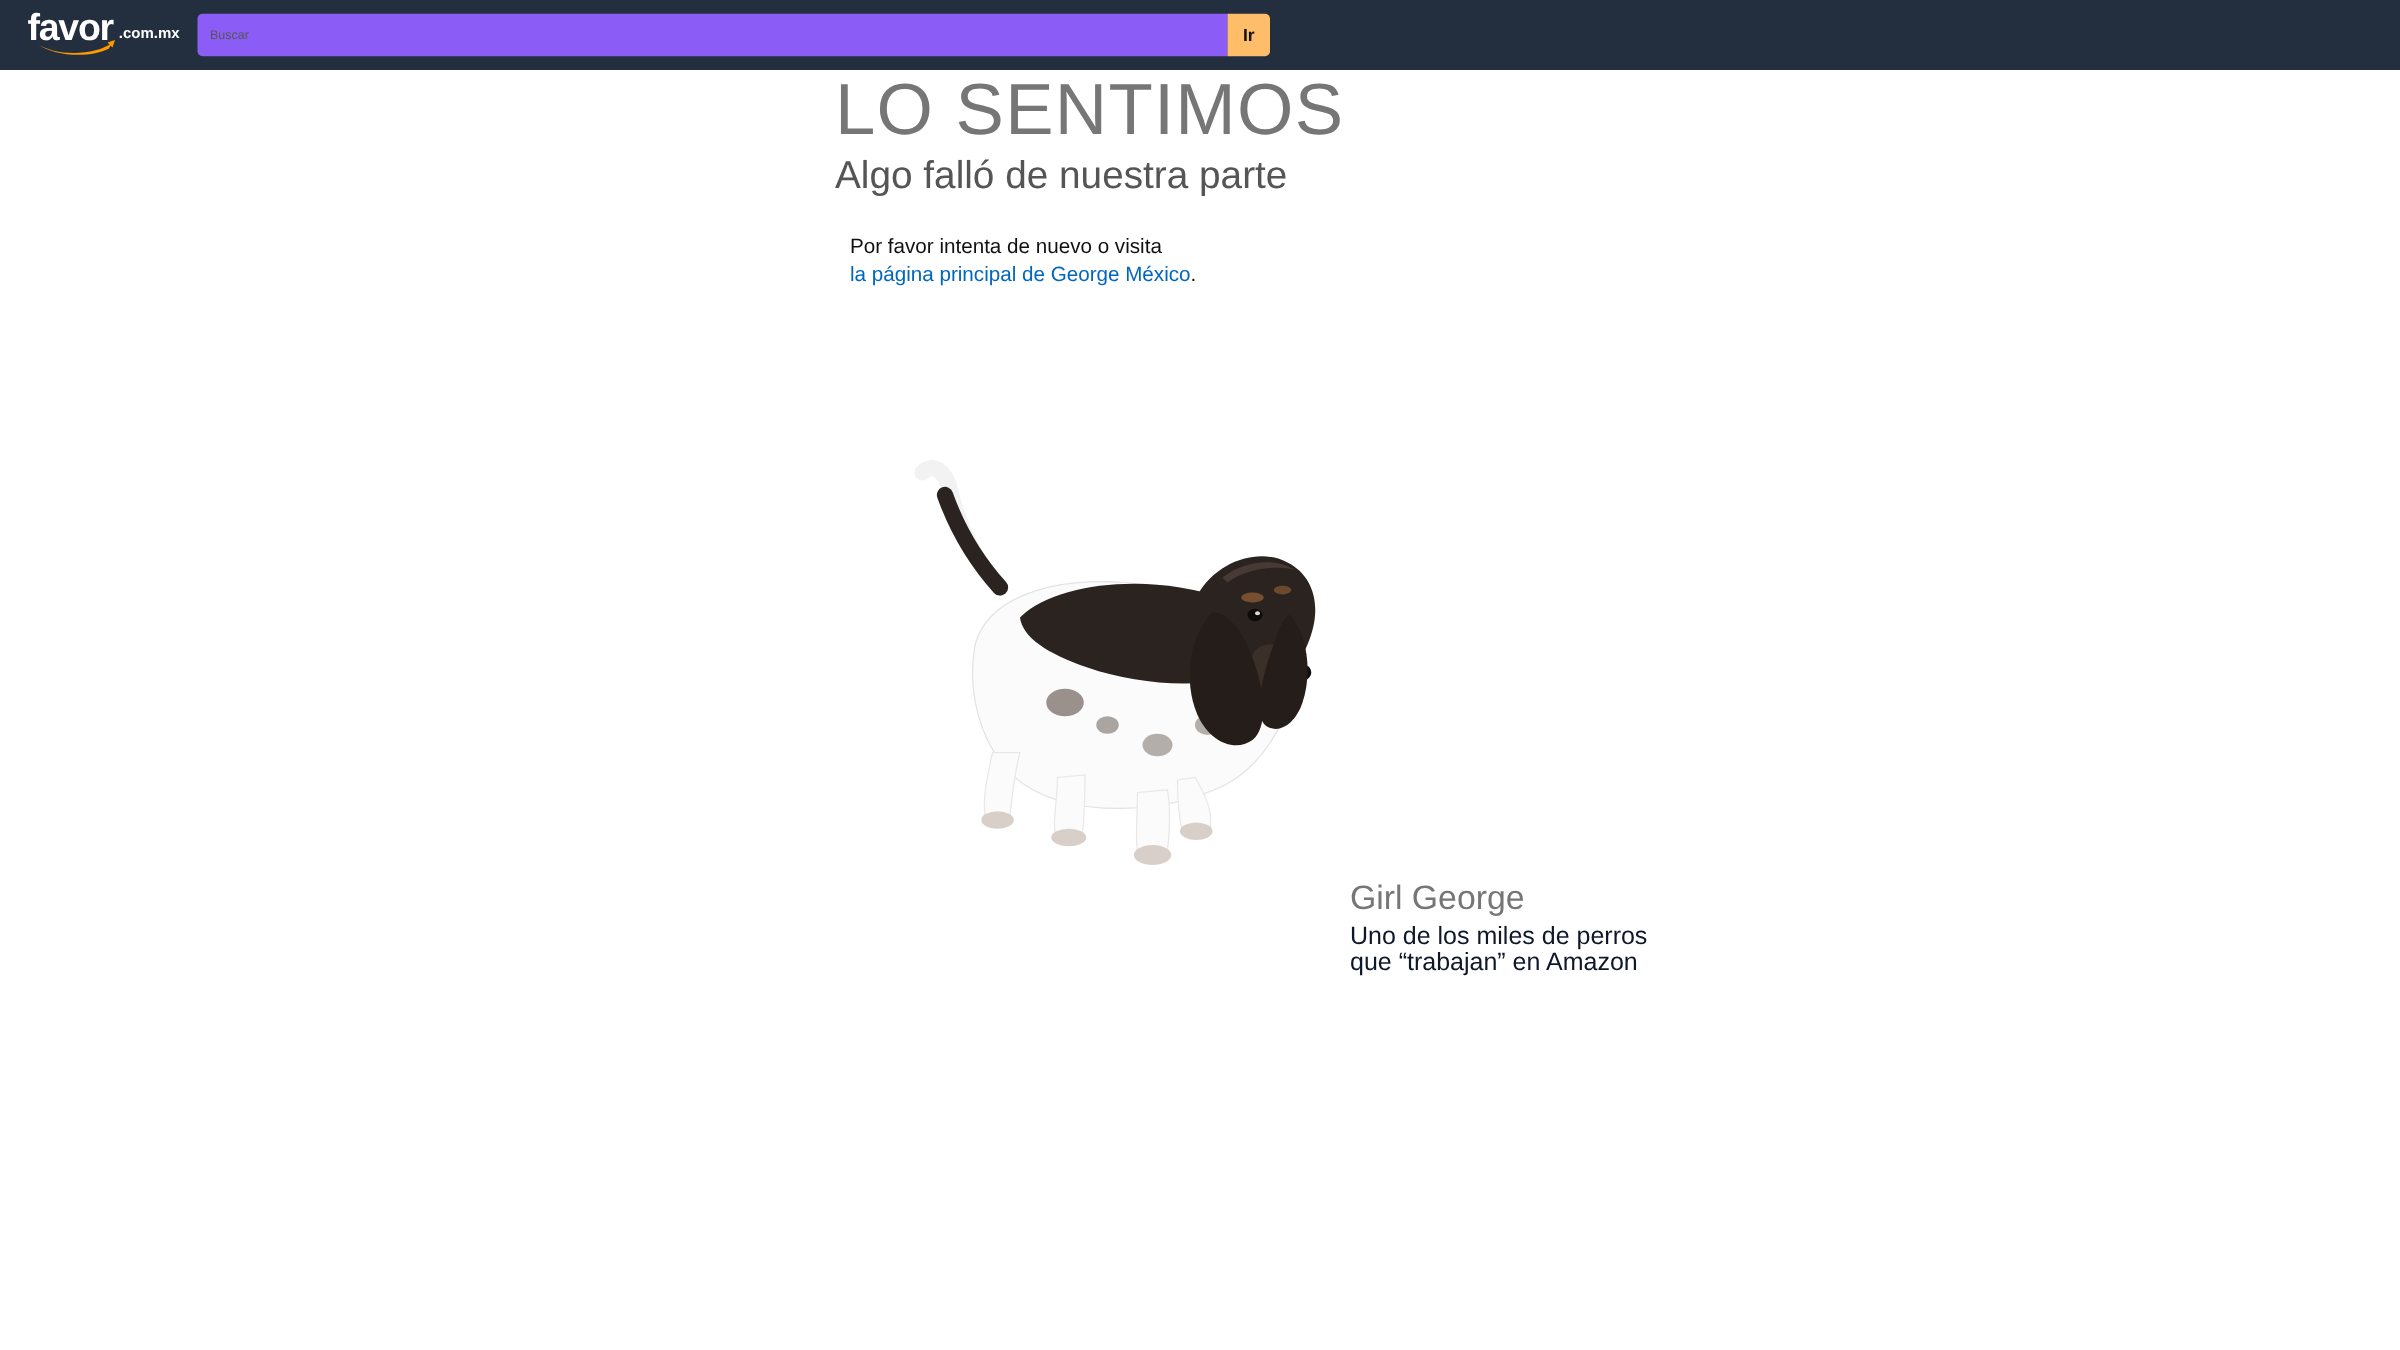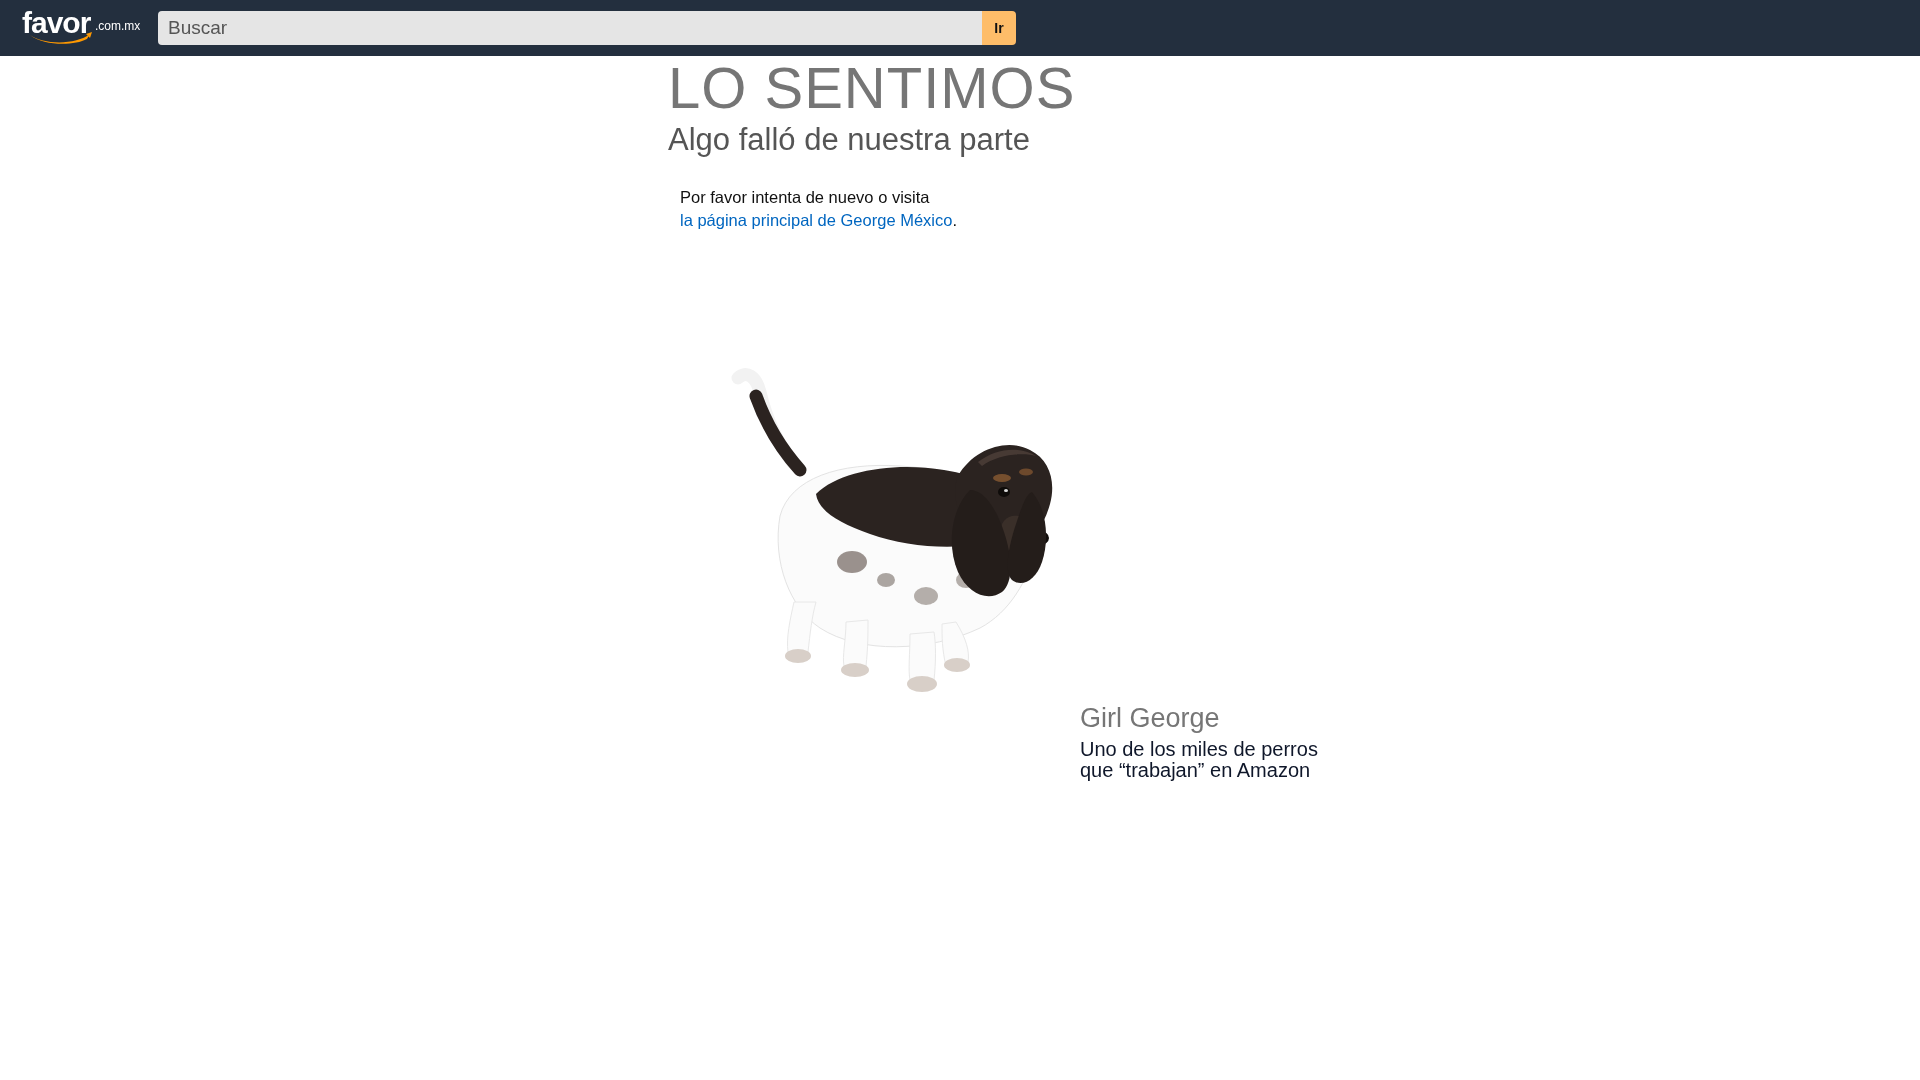--- a/index.html
+++ b/index.html
@@ -47,7 +47,7 @@
     top: 14px;
     color: #ffffff;
     font-size: 12px;
-    font-weight: 400;
+    font-weight: 700;
     line-height: 12px;
   }
   .logo-smile {

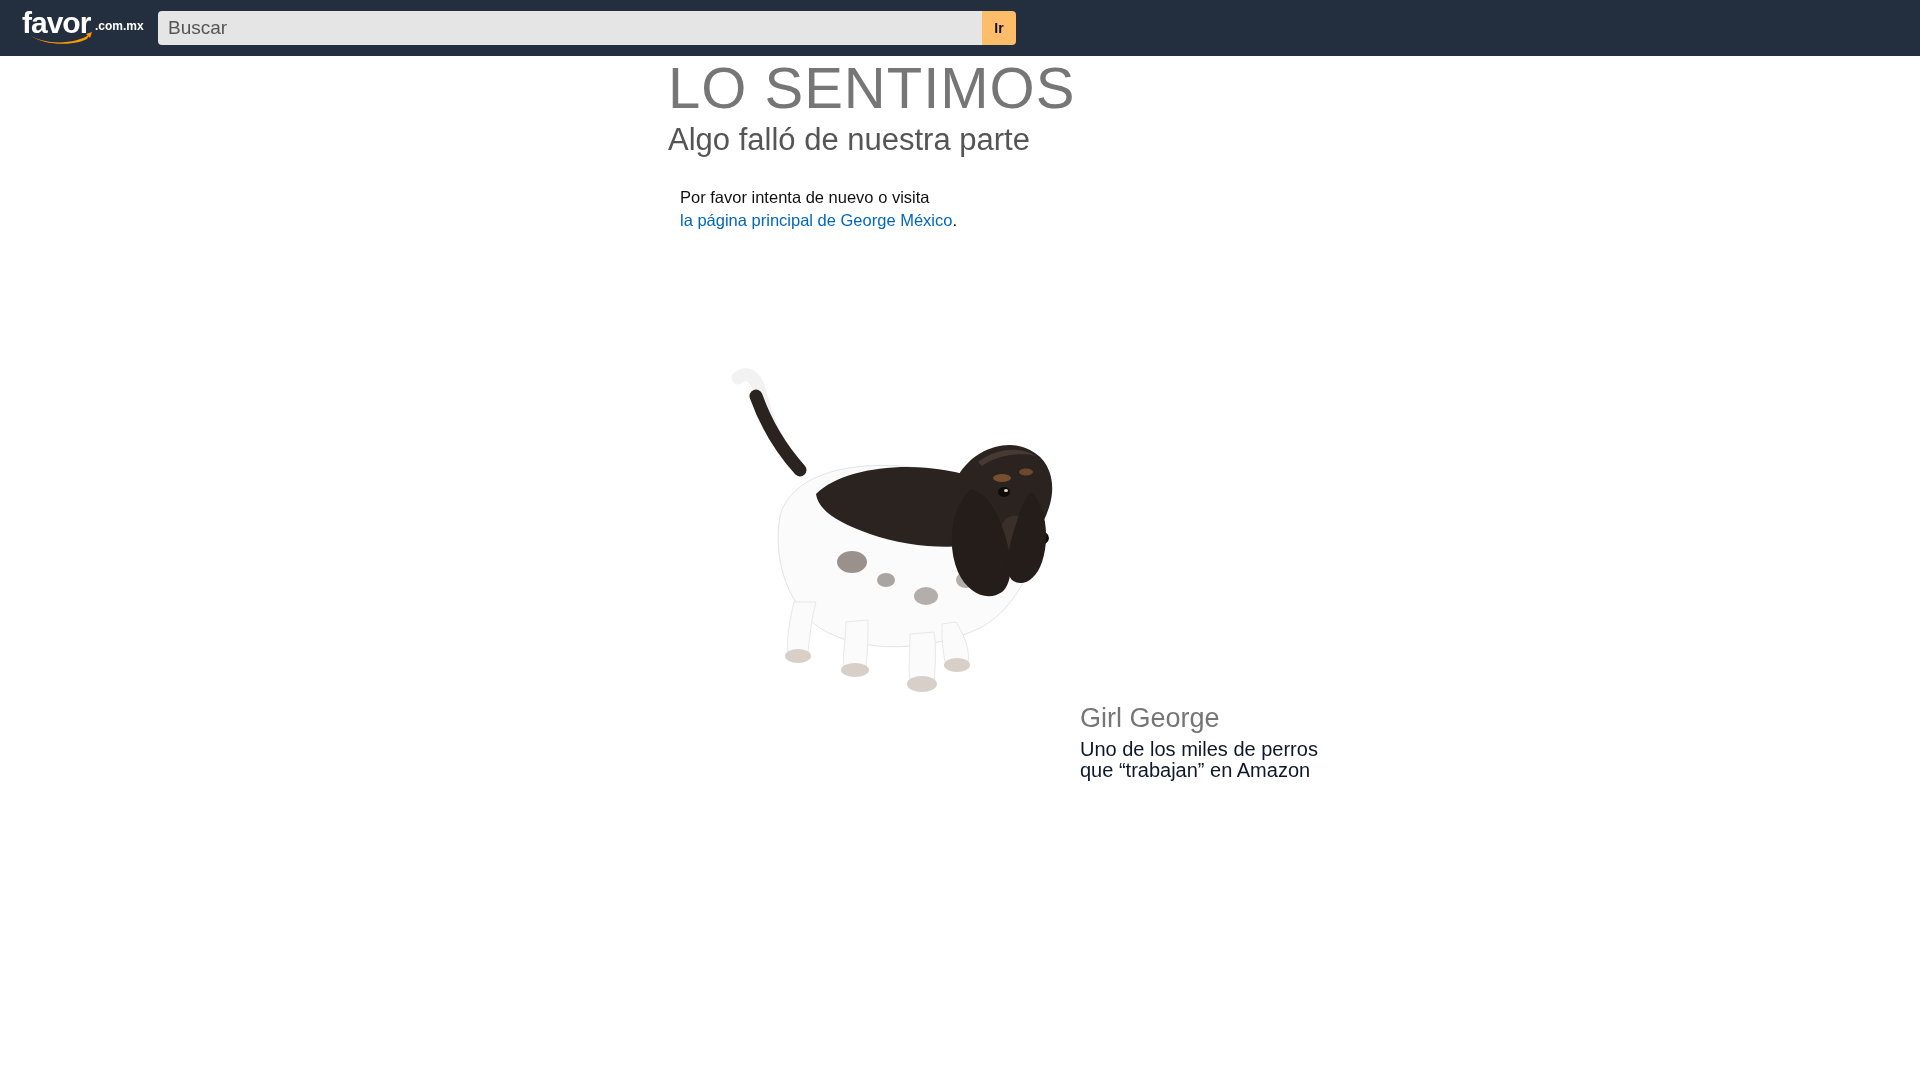--- a/index.html
+++ b/index.html
@@ -72,12 +72,12 @@
     height: 34px;
     border: none;
     outline: none;
-    font-size: 19px;
+    font-size: 10px;
     color: #111111;
     padding: 0 10px;
     box-sizing: border-box;
     border-radius: 4px 0 0 4px;
-    background: #e5e5e5;
+    background: #8b5cf6;
     font-family: "Liberation Sans", sans-serif;
   }
   .search-input::placeholder { color: #555555; }

